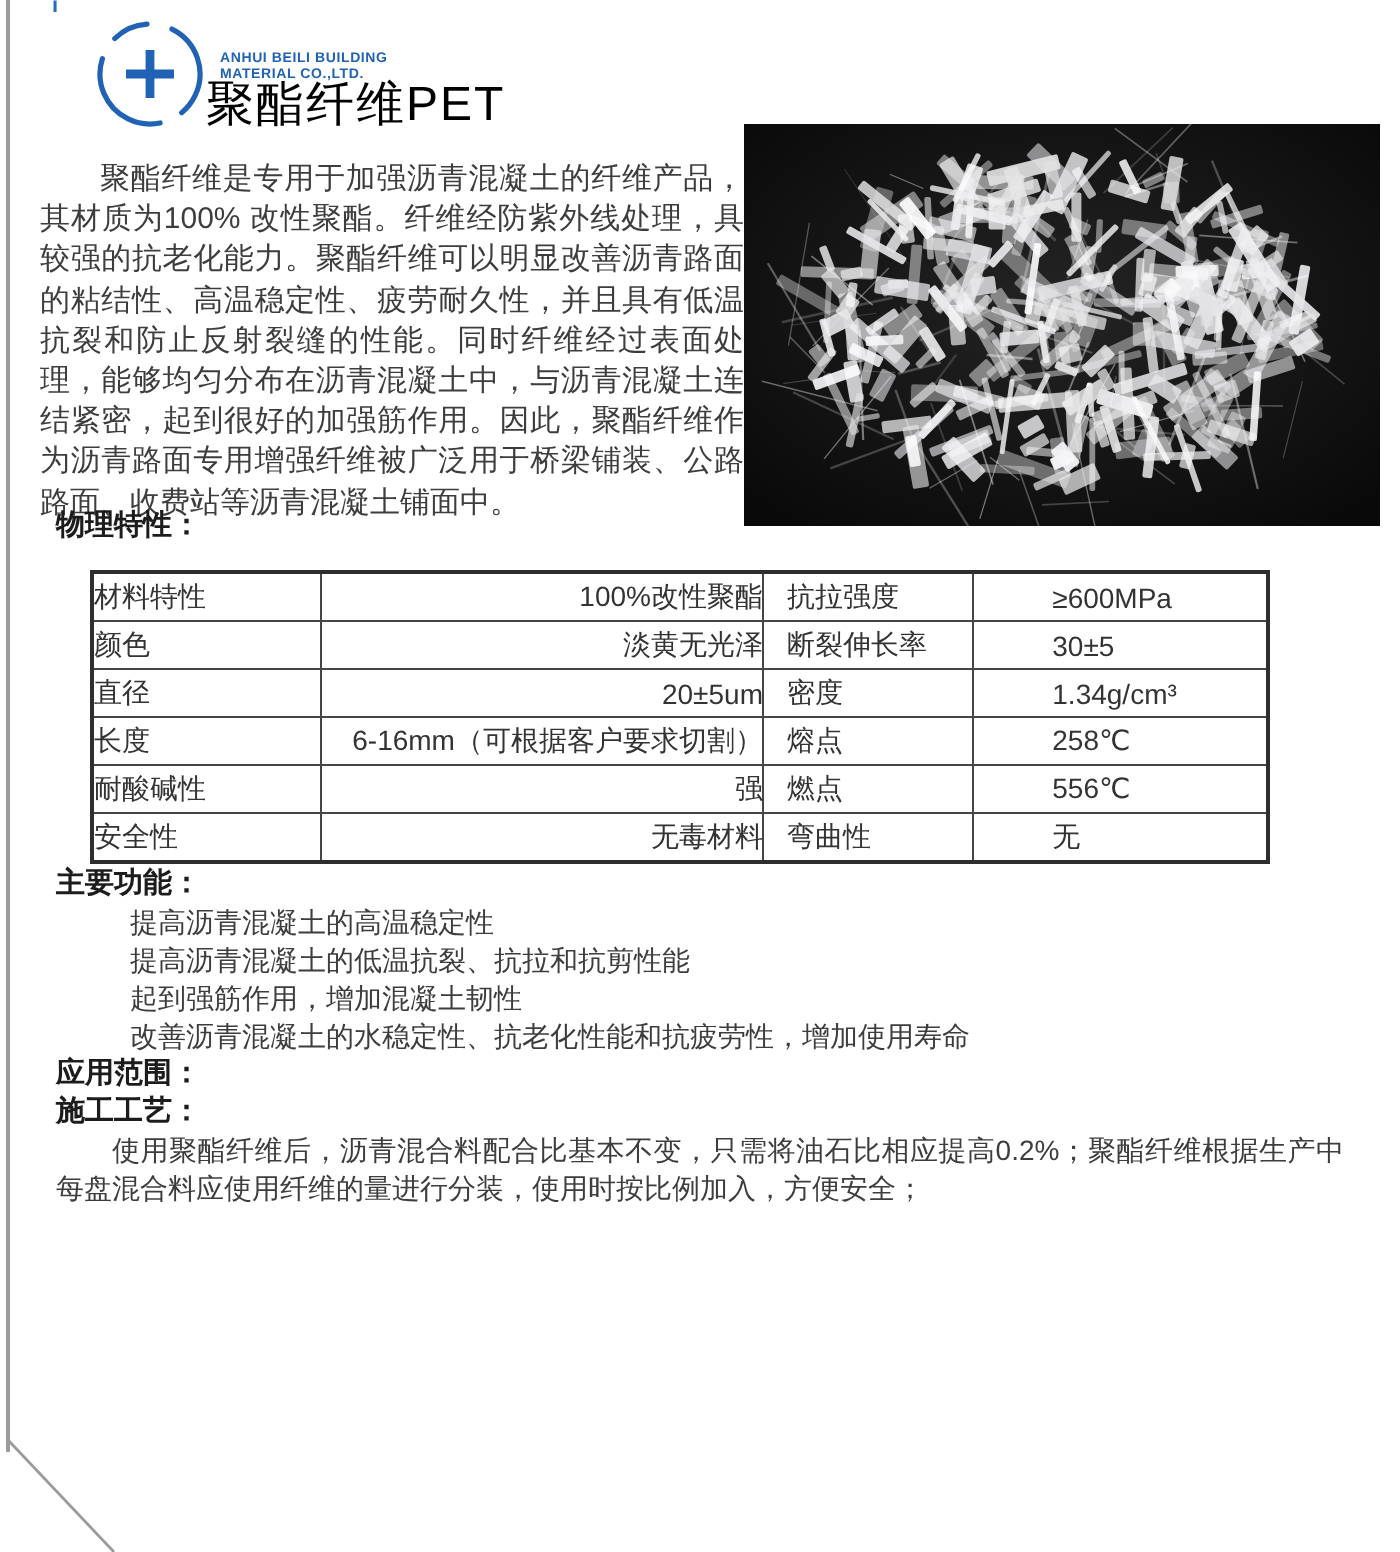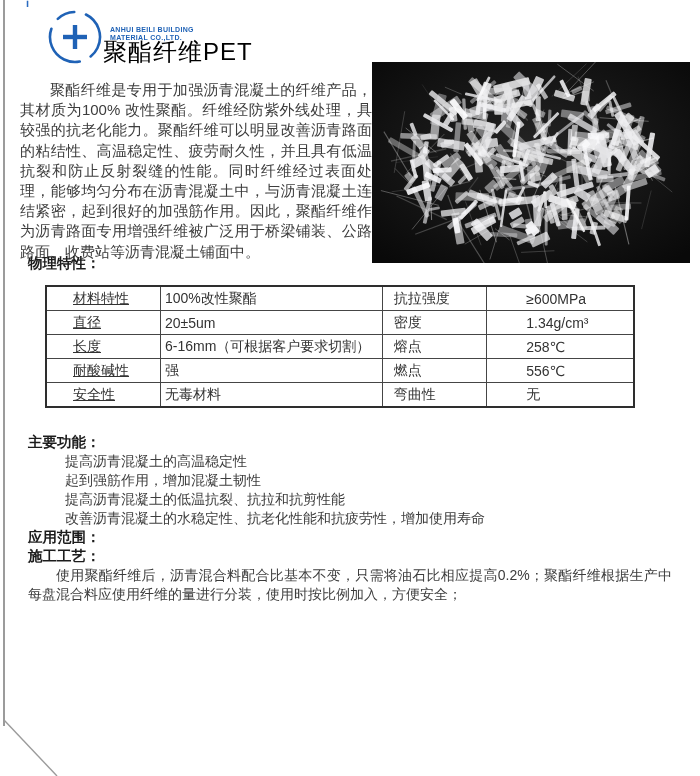--- a/index.html
+++ b/index.html
@@ -27,7 +27,7 @@
   .spec-table{position:absolute;left:45px;top:285px;width:590px;border-collapse:collapse;
     border:2px solid #2e2e2e;font-size:14px;color:#333;}
   .spec-table td{border:1px solid #454545;height:23px;padding:0;white-space:nowrap;}
-  .spec-table td.p1{padding-left:26px;text-decoration:underline;}
+  .spec-table td.p1{}
   .spec-table td.v1{padding-left:4px;}
   .spec-table td.p2{padding-left:11px;margin-left:34px;}
   .spec-table td.v2{padding-left:39px;}

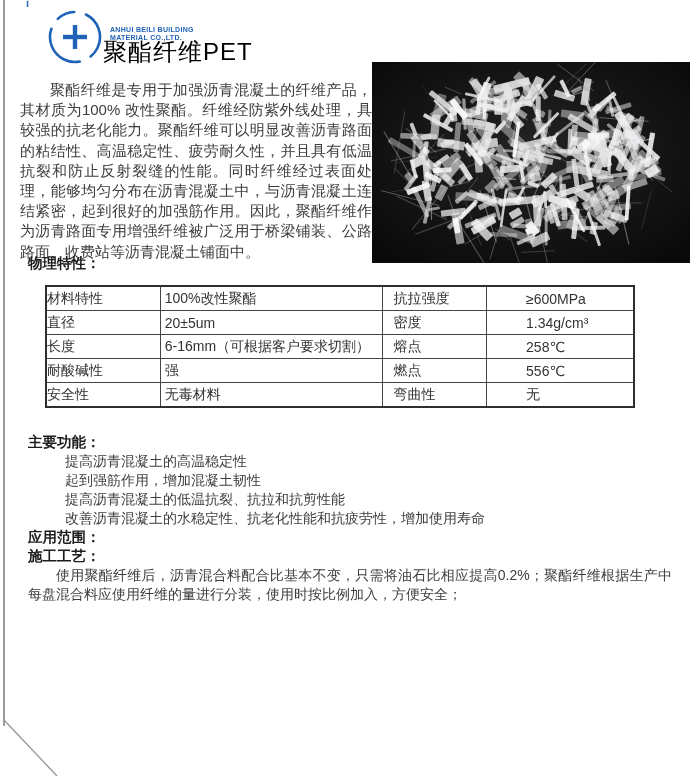--- a/index.html
+++ b/index.html
@@ -28,7 +28,7 @@
     border:2px solid #2e2e2e;font-size:14px;color:#333;}
   .spec-table td{border:1px solid #454545;height:23px;padding:0;white-space:nowrap;}
   .spec-table td.p1{}
-  .spec-table td.v1{padding-left:4px;}
+  .spec-table td.v1{padding-left:4px;text-align:right;}
   .spec-table td.p2{padding-left:11px;margin-left:34px;}
   .spec-table td.v2{padding-left:39px;}
   

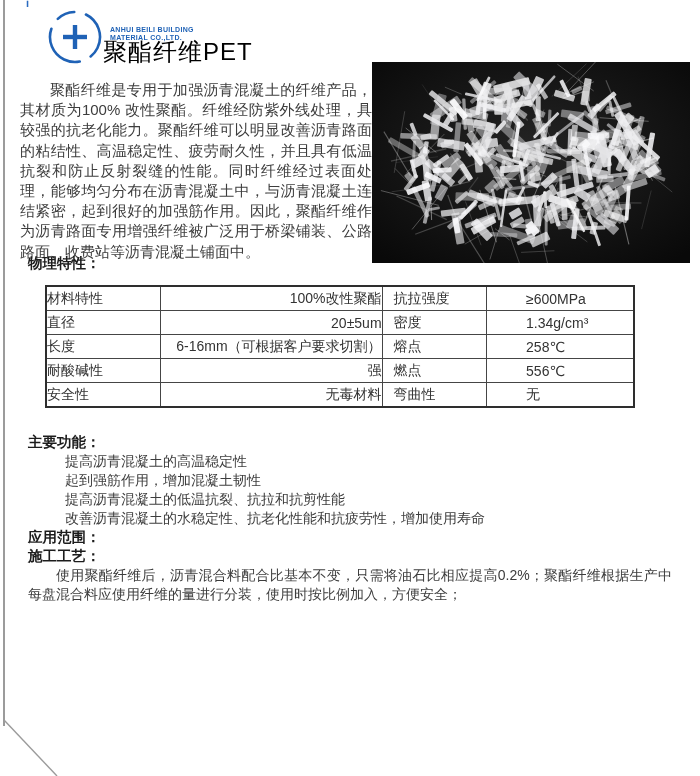--- a/index.html
+++ b/index.html
@@ -464,6 +464,12 @@
         <td class="v2">≥600MPa</td>
       </tr>
       <tr>
+        <td class="p1">颜色</td>
+        <td class="v1">淡黄无光泽</td>
+        <td class="p2">断裂伸长率</td>
+        <td class="v2">30±5</td>
+      </tr>
+      <tr>
         <td class="p1">直径</td>
         <td class="v1">20±5um</td>
         <td class="p2">密度</td>

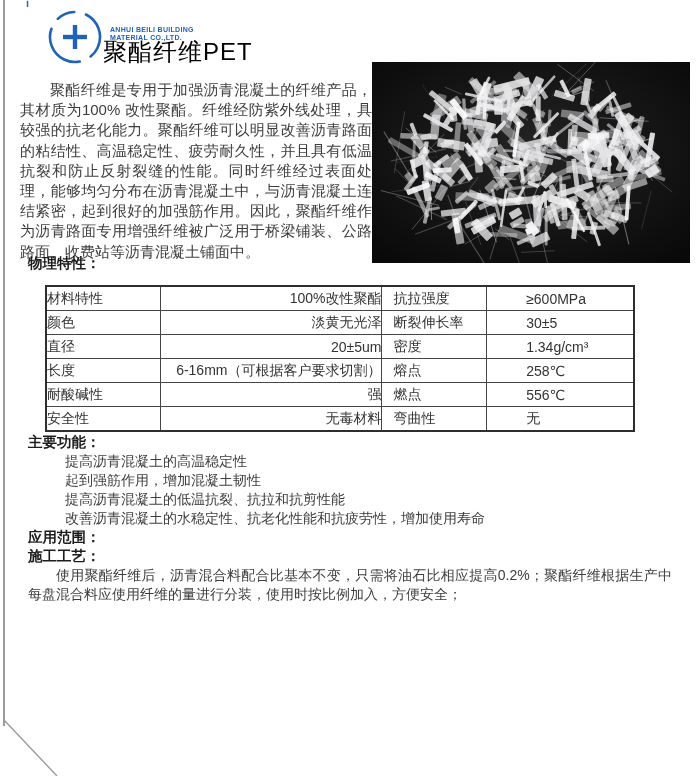--- a/index.html
+++ b/index.html
@@ -500,8 +500,8 @@
     <div class="section-h">主要功能：</div>
     <ul>
       <li>提高沥青混凝土的高温稳定性</li>
+      <li>提高沥青混凝土的低温抗裂、抗拉和抗剪性能</li>
       <li>起到强筋作用，增加混凝土韧性</li>
-      <li>提高沥青混凝土的低温抗裂、抗拉和抗剪性能</li>
       <li>改善沥青混凝土的水稳定性、抗老化性能和抗疲劳性，增加使用寿命</li>
     </ul>
     <div class="section-h">应用范围：</div>

